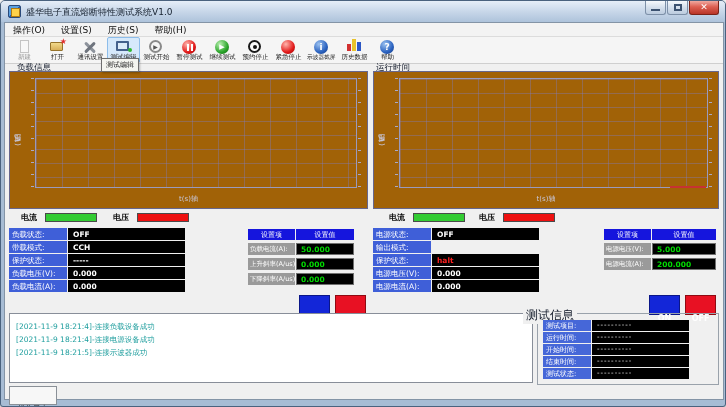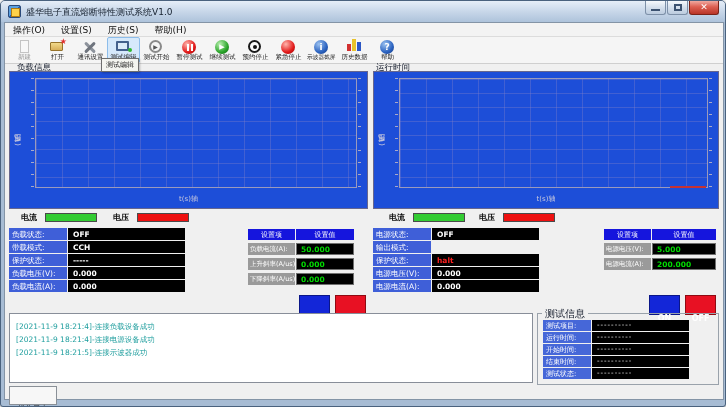--- a/index.html
+++ b/index.html
@@ -59,7 +59,7 @@
 
   
   .group-label { position:absolute; font-size:8.5px; color:#101828;font-family:Liberation Serif, serif; }
-  .chart { position:absolute; top:70px; height:138px; background:#1d4ed8; border:1px solid #67678e; }
+  .chart { position:absolute; top:70px; height:138px; background:#a16207; border:1px solid #67678e; }
   .chart .plot { position:absolute; left:25px; right:10px; top:6px; bottom:20px; border:1px solid #9a9abd;
     background-image:
       repeating-linear-gradient(to right, rgba(125,125,200,.38) 0 1px, transparent 1px 26px),

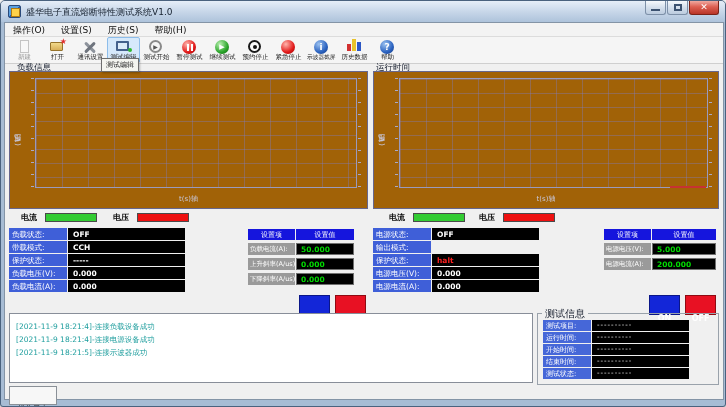--- a/index.html
+++ b/index.html
@@ -99,7 +99,7 @@
   .logline { font-size:7.5px; color:#1f9e9e; line-height:13px; white-space:nowrap; }
 
   .tinfo-frame { position:absolute; left:536px; top:312px; width:182px; height:72px; border:1px solid #9aa2ab; }
-  .tinfo-title { position:absolute; left:541px; top:306px; font-size:10px; color:#101828; background:#f0f0f0; padding:0 3px; }
+  .tinfo-title { position:absolute; left:522px; top:306px; font-size:12px; color:#101828; background:#f0f0f0; padding:0 3px; }
   .tinfo-rows { position:absolute; left:542px; top:319px; width:146px; display:flex; flex-direction:column; gap:1px; }
   .trow { display:flex; gap:1px; height:11px; }
   .tlabel { width:48px; background:#4667d8; color:#fff; font-size:7px; padding:1px 0 0 3px; white-space:nowrap; }

